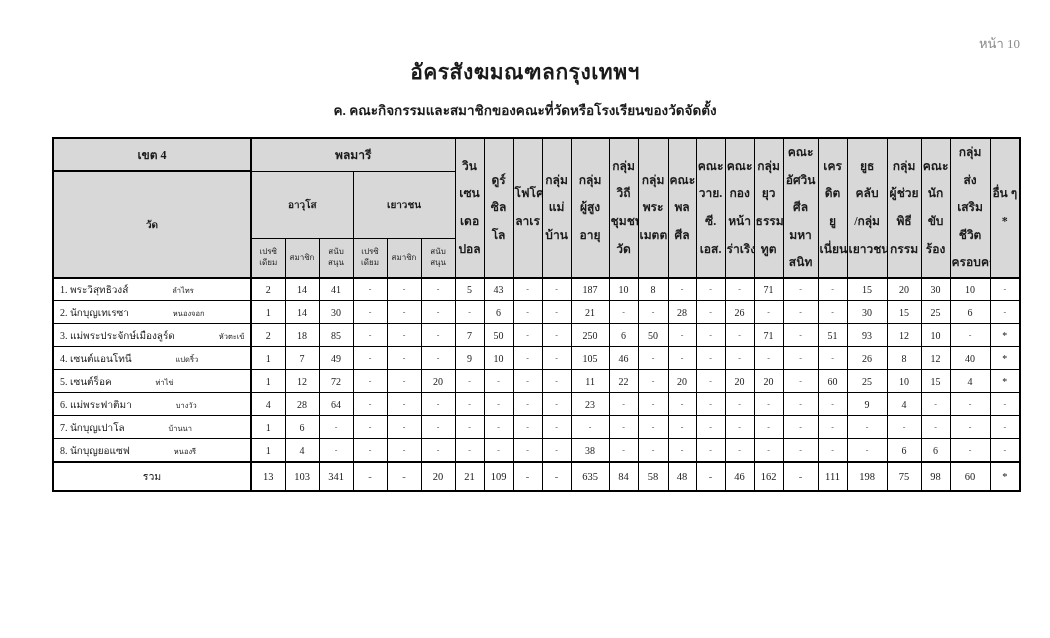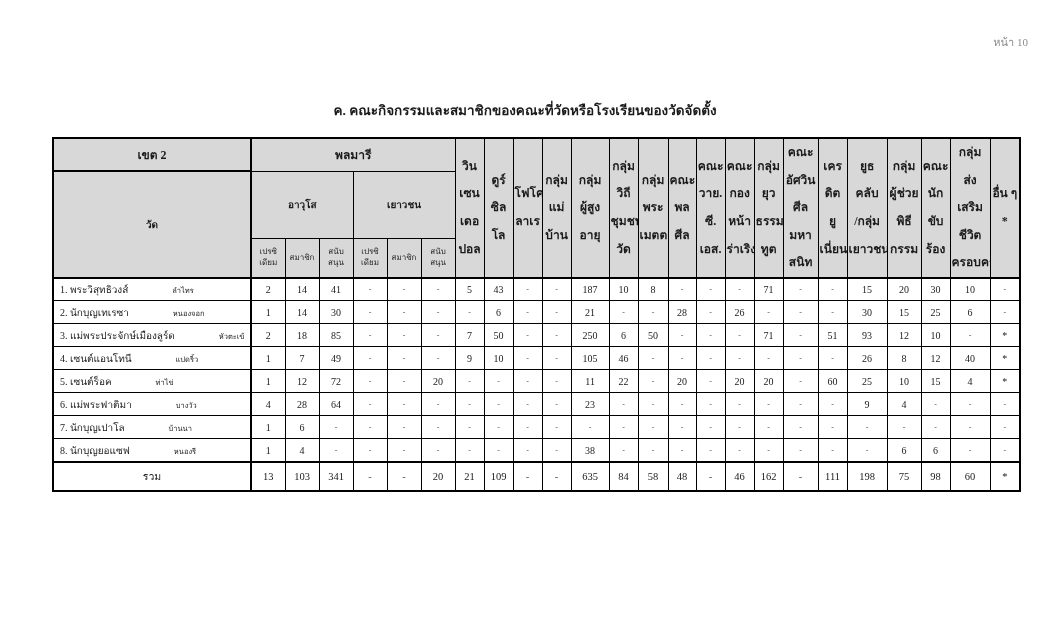--- a/index.html
+++ b/index.html
@@ -7,7 +7,7 @@
   body { font-family:"Liberation Serif","DejaVu Serif",serif; color:#1a1a1a; }
   .sheet { position:relative; width:1050px; height:638px; background:#ffffff; overflow:hidden; }
 
-  .pageno { position:absolute; top:33px; right:22px; font-size:11px; color:#8c8c8c; }
+  .pageno { position:absolute; top:33px; right:30px; font-size:13px; color:#8c8c8c; }
   .title { position:absolute; top:55px; left:0; width:100%; text-align:center;
            font-size:21px; font-weight:bold; letter-spacing:.5px; }
   .subtitle { position:absolute; top:99px; left:0; width:100%; text-align:center;

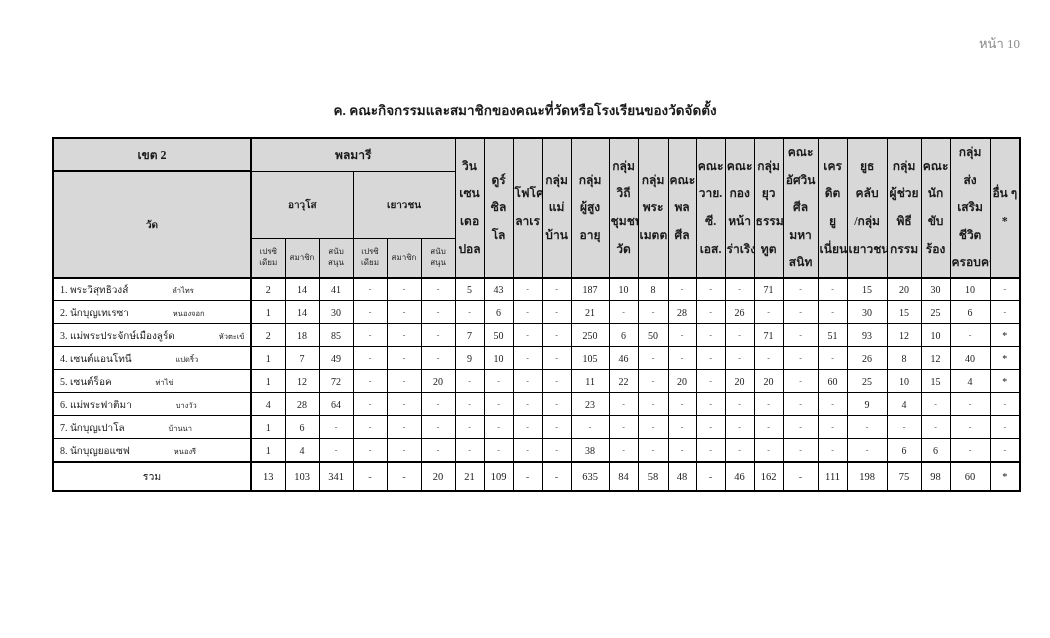--- a/index.html
+++ b/index.html
@@ -46,6 +46,7 @@
 <div class="sheet">
 
   <div class="pageno">หน้า 10</div>
+  <div class="title">อัครสังฆมณฑลกรุงเทพฯ</div>
   <div class="subtitle">ค. คณะกิจกรรมและสมาชิกของคณะที่วัดหรือโรงเรียนของวัดจัดตั้ง</div>
 
   <div class="table-wrap">

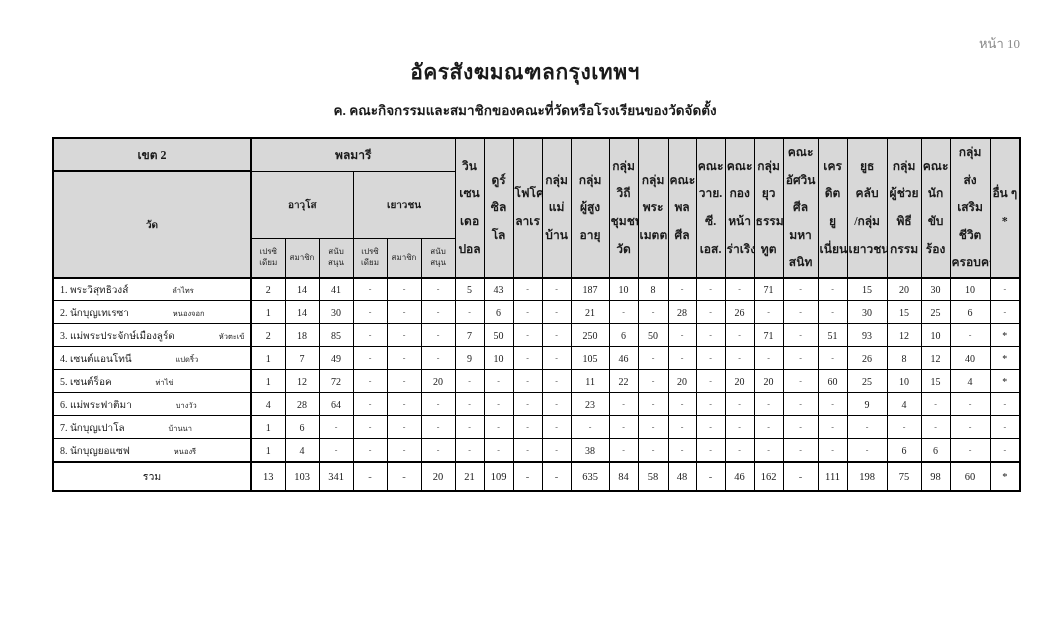--- a/index.html
+++ b/index.html
@@ -80,7 +80,7 @@
       </colgroup>
       <thead>
         <tr class="hr1">
-          <th class="zone">เขต 2</th>
+          <th class="zone">เขต 4</th>
           <th colspan="6">พลมารี</th>
           <th rowspan="3" class="gc">วิน
 เซน

